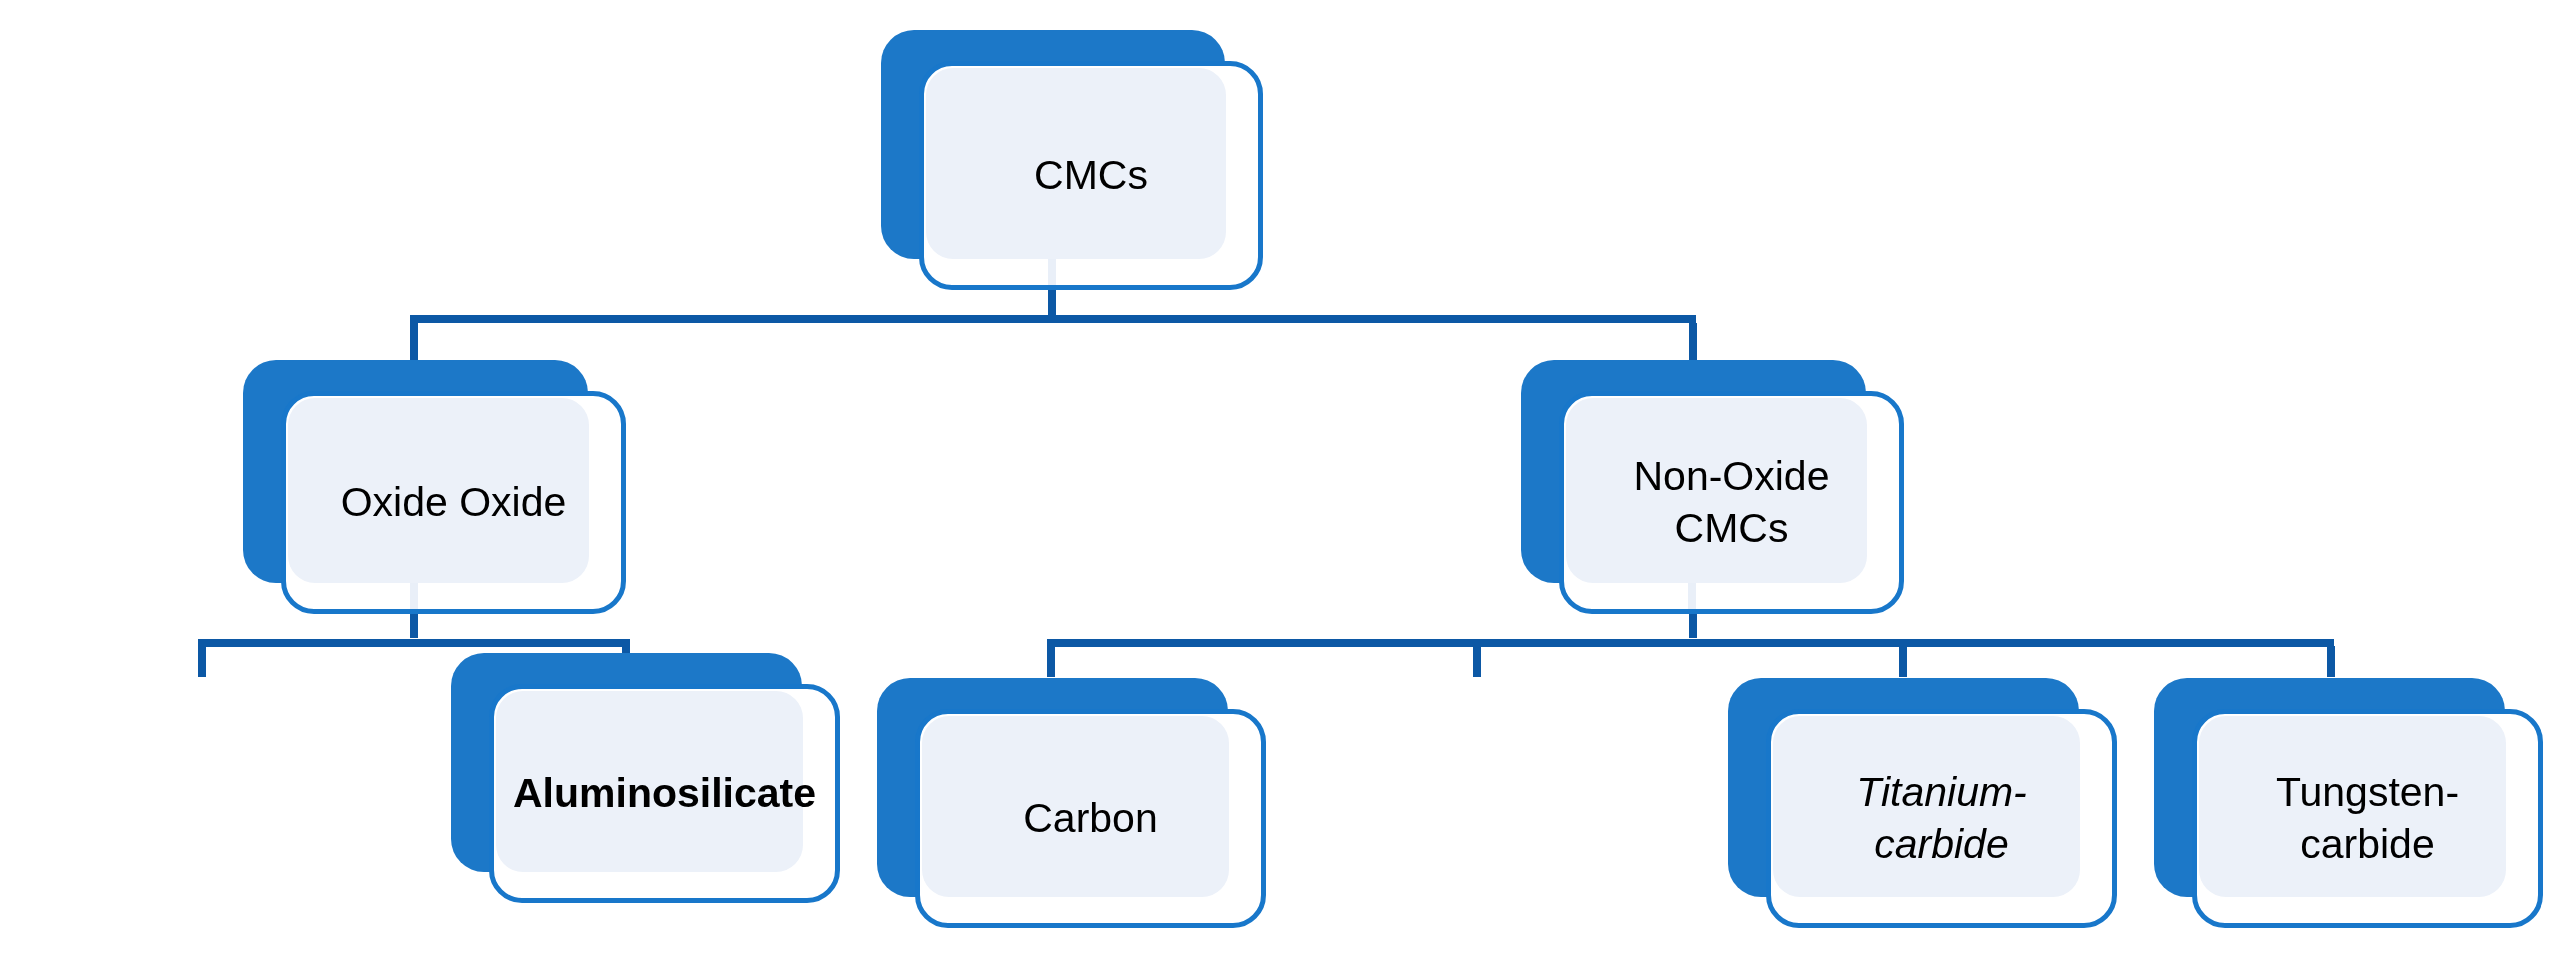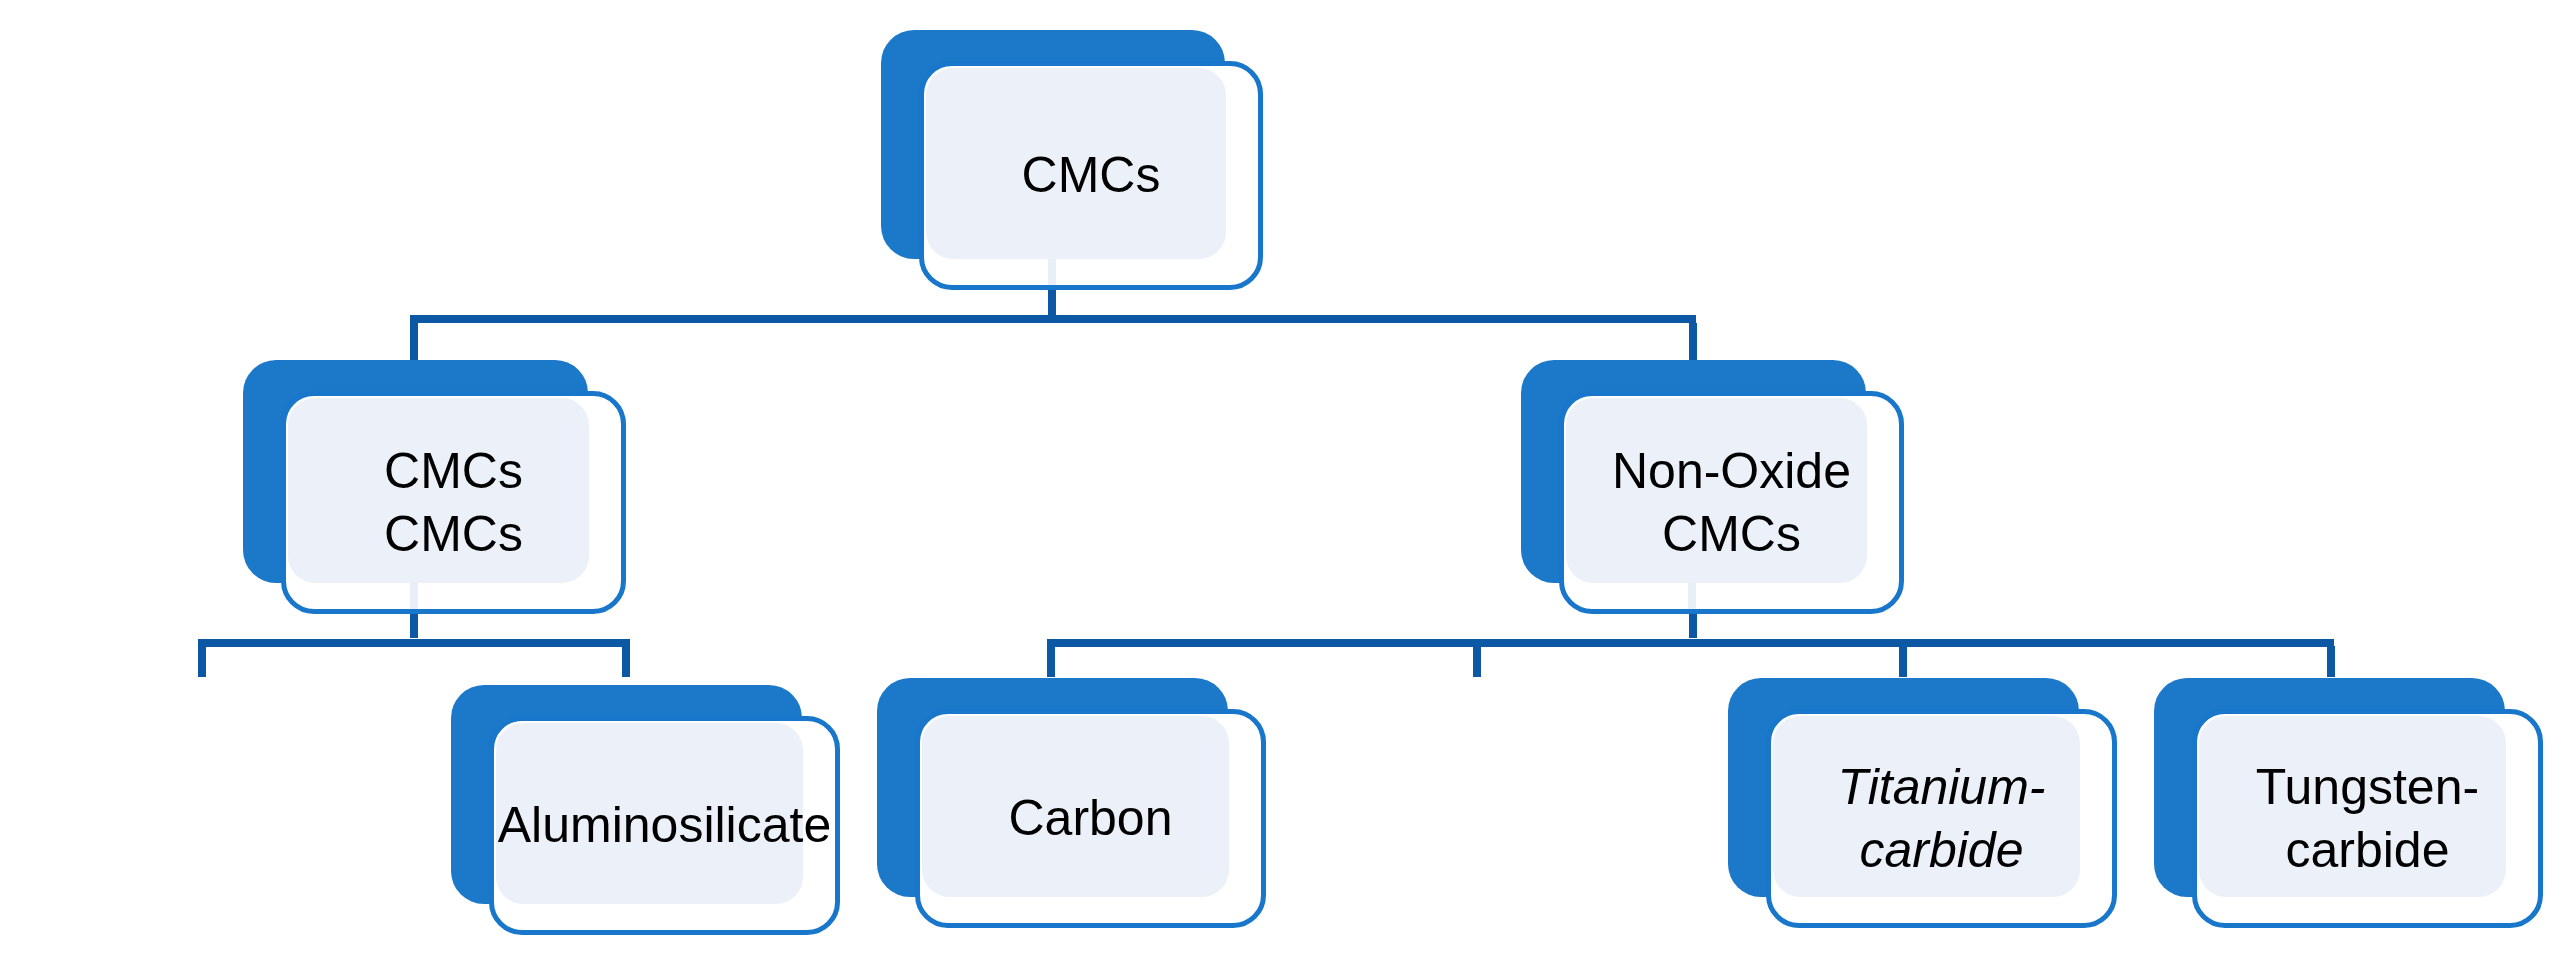--- a/index.html
+++ b/index.html
@@ -55,7 +55,7 @@
   }
   .label {
     position: relative;
-    font-size: 50px;
+    font-size: 41px;
     line-height: 1.25;
     color: #000000;
     text-align: center;

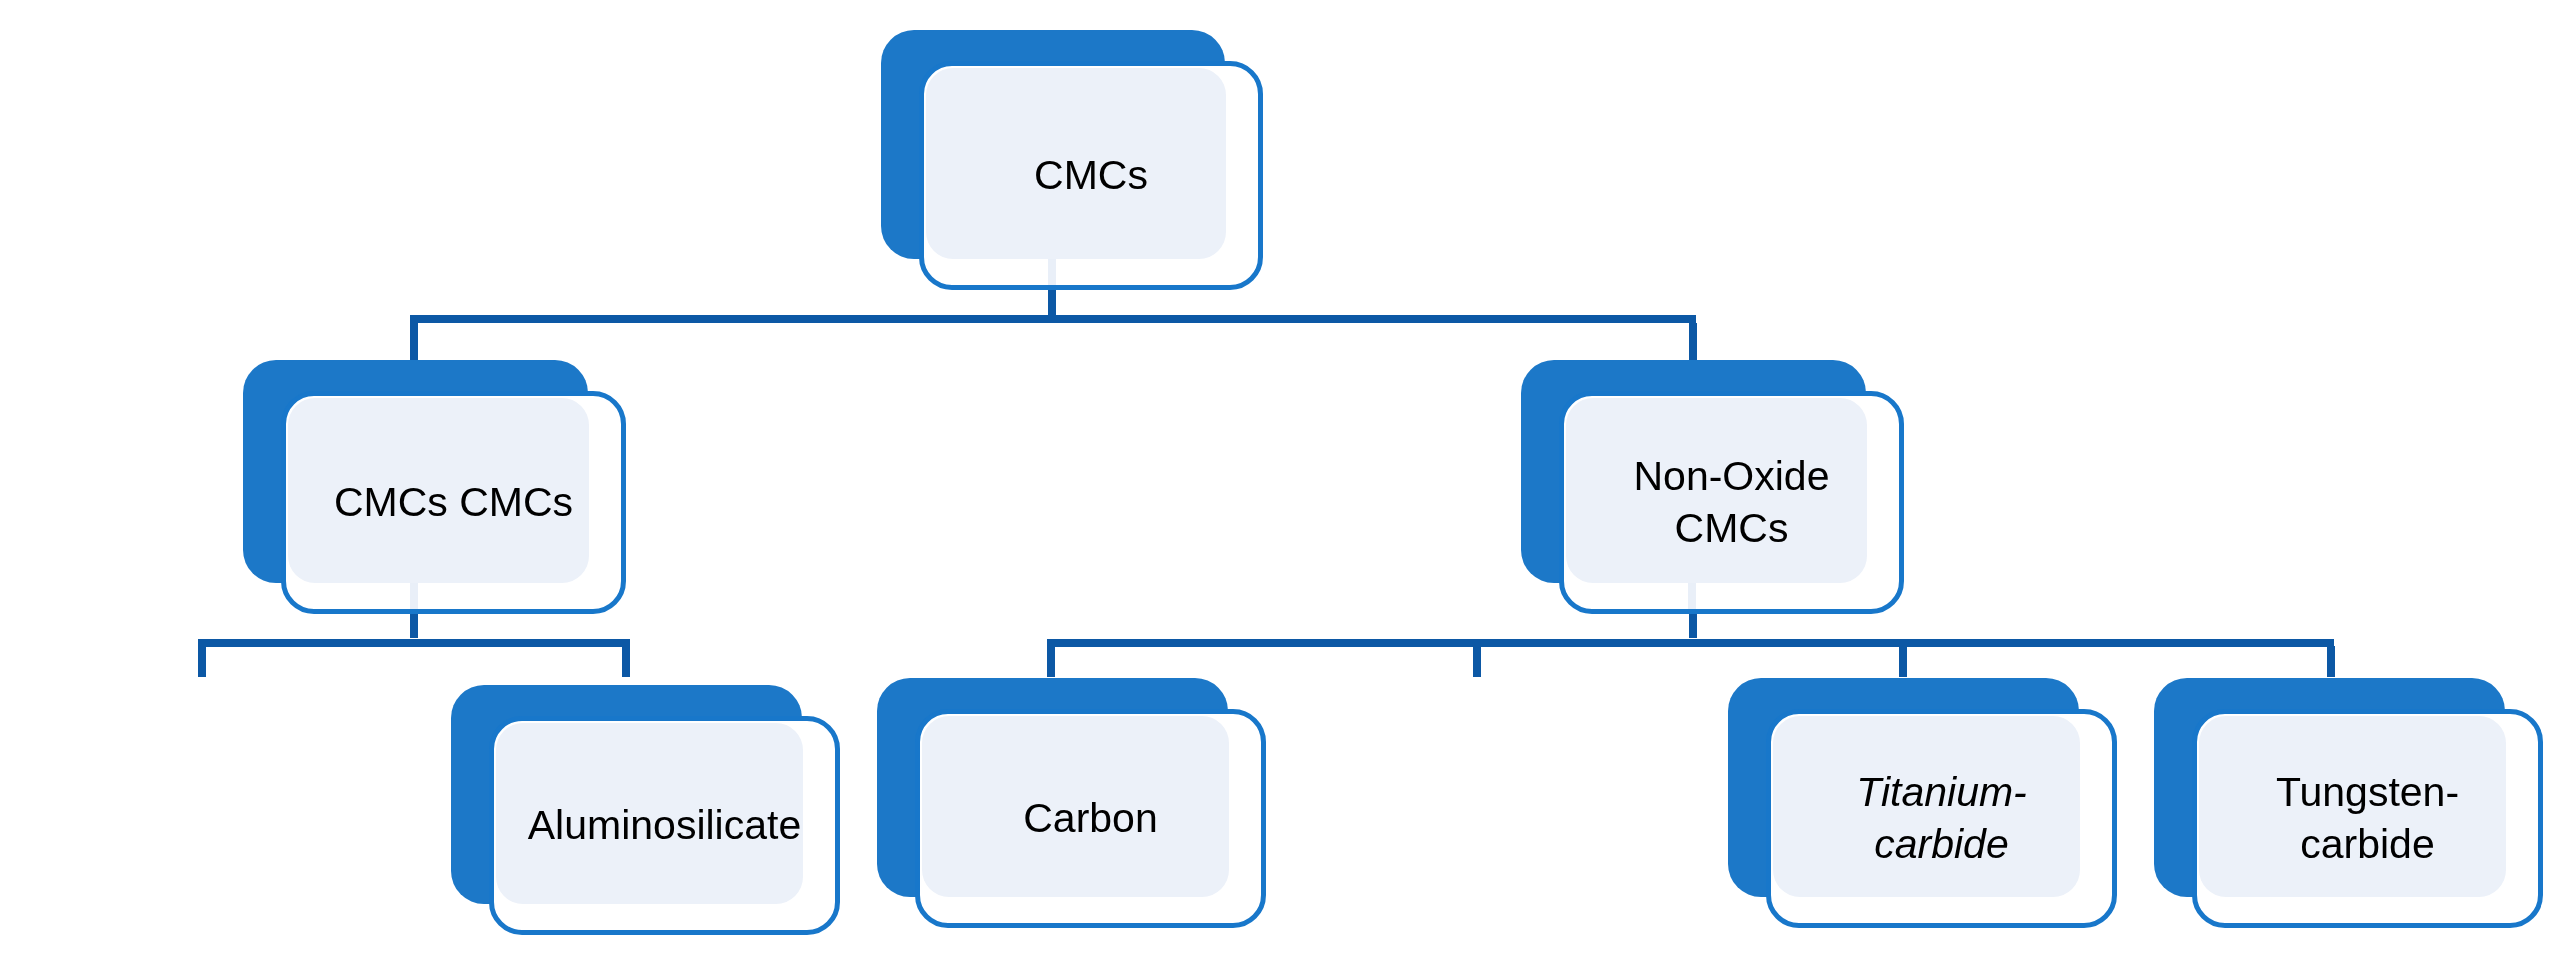--- a/index.html
+++ b/index.html
@@ -98,7 +98,7 @@
     <div class="card">
       <div class="fill-layer"></div>
       <div class="ghost-line"></div>
-      <div class="label">CMCs CMCs</div>
+      <div class="label">Oxide Oxide</div>
     </div>
   </div>
 

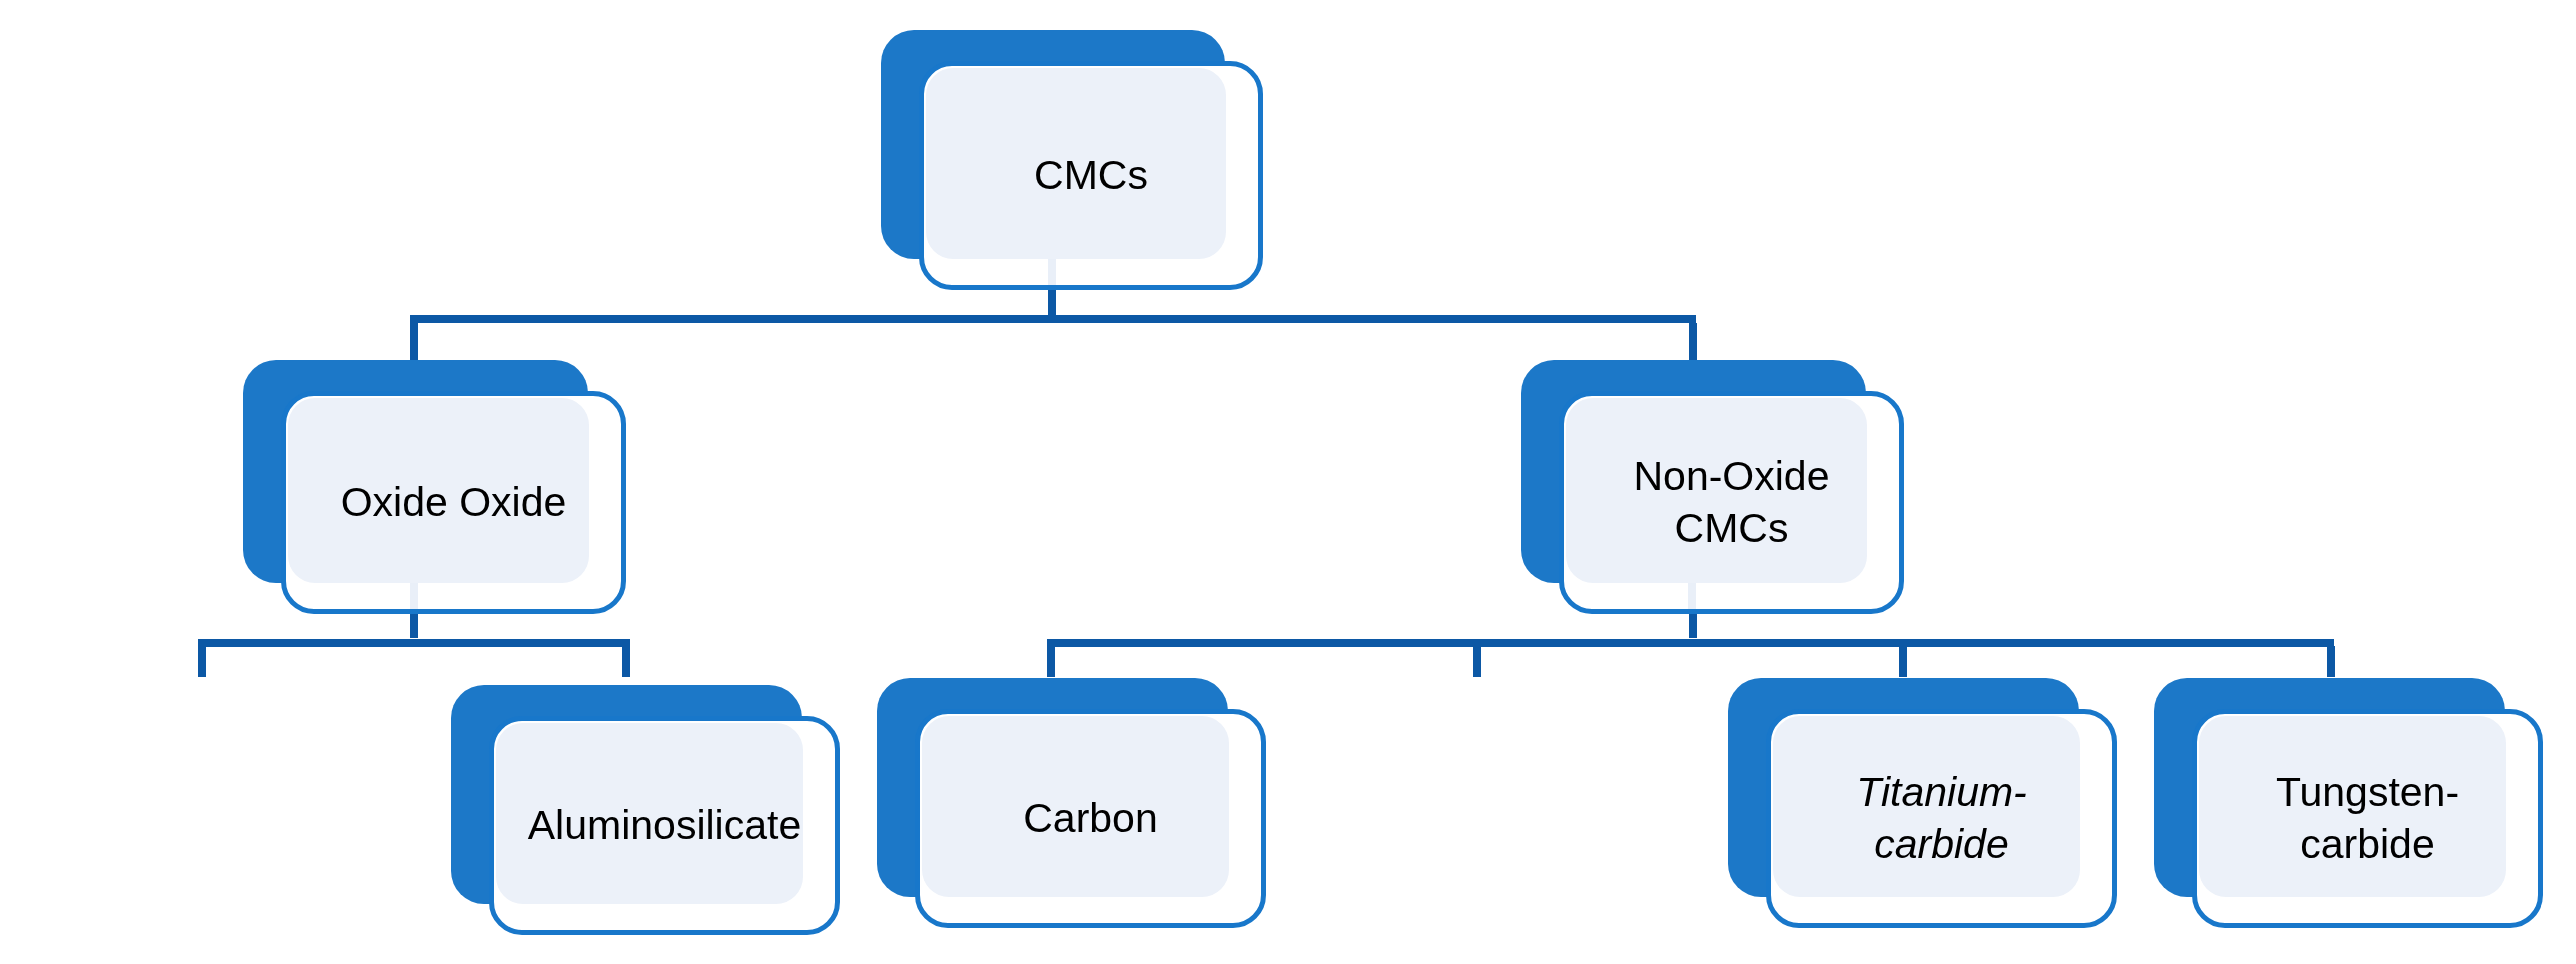--- a/index.html
+++ b/index.html
@@ -113,7 +113,7 @@
   </div>
 
 
-  <div class="node" style="left:489px; top:716px; width:351px; height:219px;">
+  <div class="node" style="left:489px; top:684px; width:351px; height:219px;font-weight:bold;">
     <div class="shadow-layer"></div>
     <div class="card">
       <div class="fill-layer"></div>

